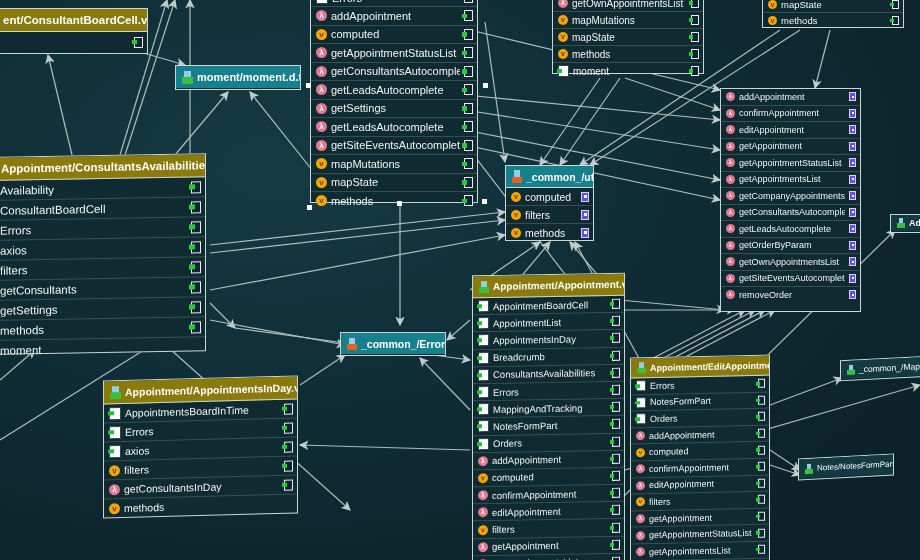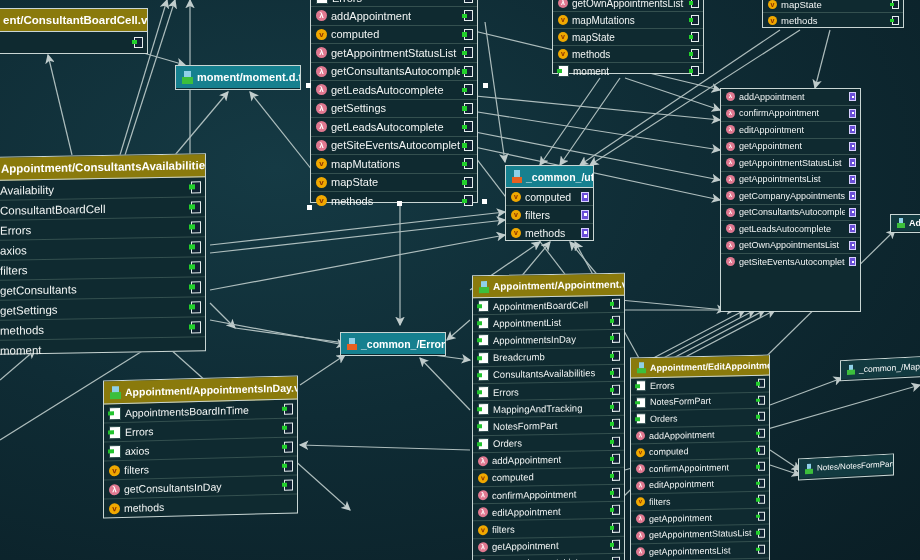--- a/index.html
+++ b/index.html
@@ -336,6 +336,11 @@
     </div>
   <div class="row" style="height:15.5px;font-size:9px;">
       <span class="ic fn" style="width:9px;height:9px;font-size:6px;line-height:9px;">λ</span>
+      <span class="lbl">getOrderByParam</span>
+      <span class="port p" style="width:7px;height:9px;"></span>
+    </div>
+  <div class="row" style="height:15.5px;font-size:9px;">
+      <span class="ic fn" style="width:9px;height:9px;font-size:6px;line-height:9px;">λ</span>
       <span class="lbl">getOwnAppointmentsList</span>
       <span class="port p" style="width:7px;height:9px;"></span>
     </div>

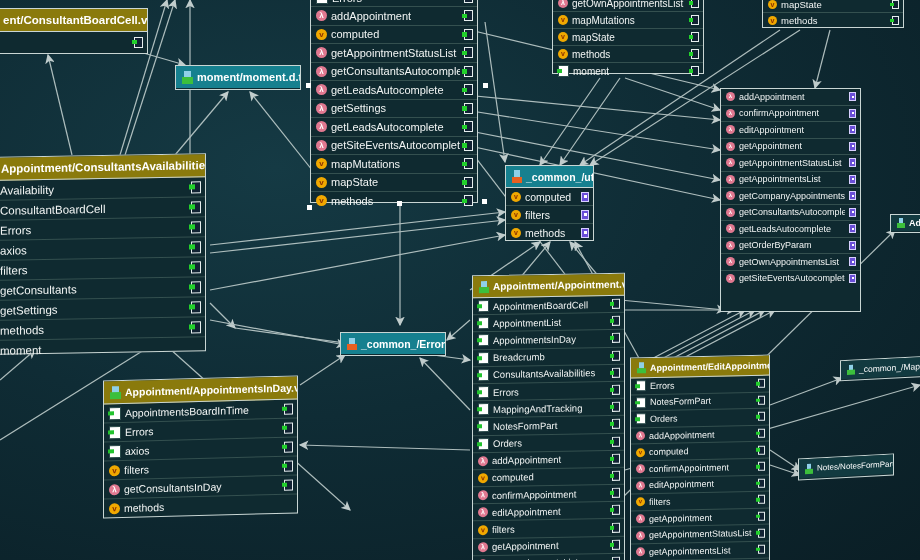--- a/index.html
+++ b/index.html
@@ -349,6 +349,11 @@
       <span class="lbl">getSiteEventsAutocomplete</span>
       <span class="port p" style="width:7px;height:9px;"></span>
     </div>
+  <div class="row" style="height:15.5px;font-size:9px;">
+      <span class="ic fn" style="width:9px;height:9px;font-size:6px;line-height:9px;">λ</span>
+      <span class="lbl">removeOrder</span>
+      <span class="port p" style="width:7px;height:9px;"></span>
+    </div>
 </div>
 
 <div class="node js" style="left:890px;top:214px;width:40px;height:19px;">

